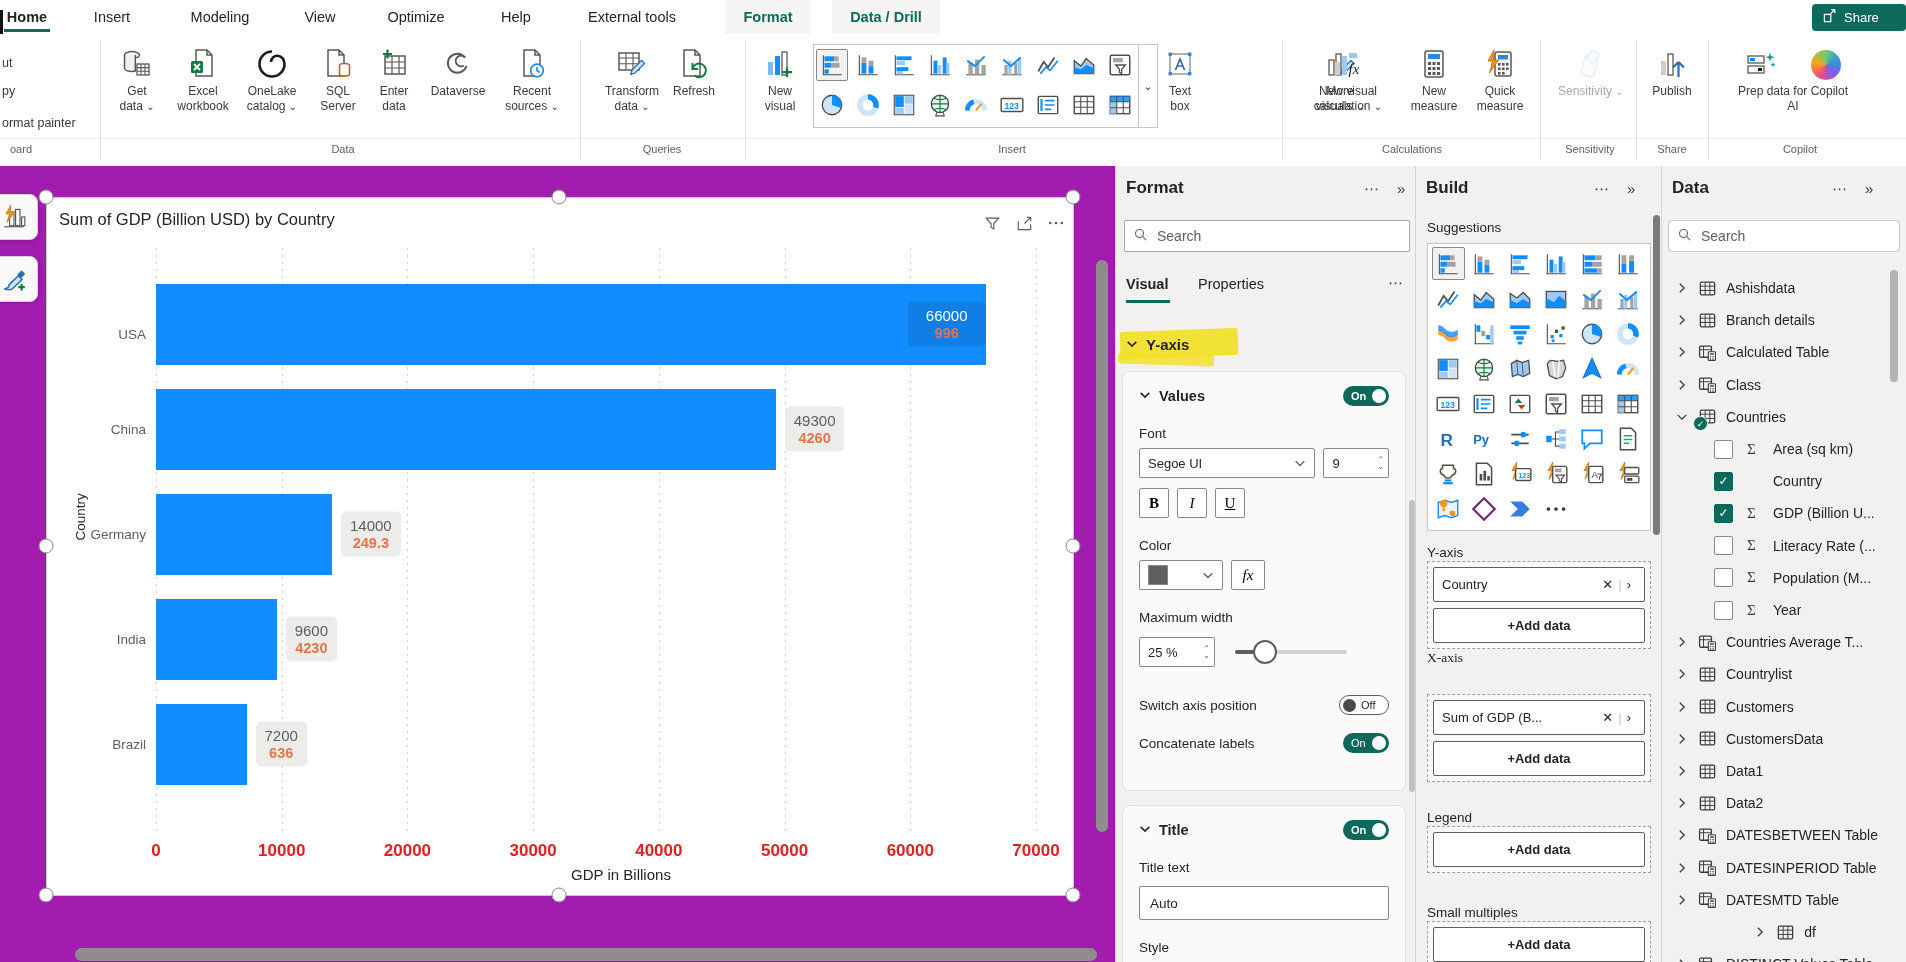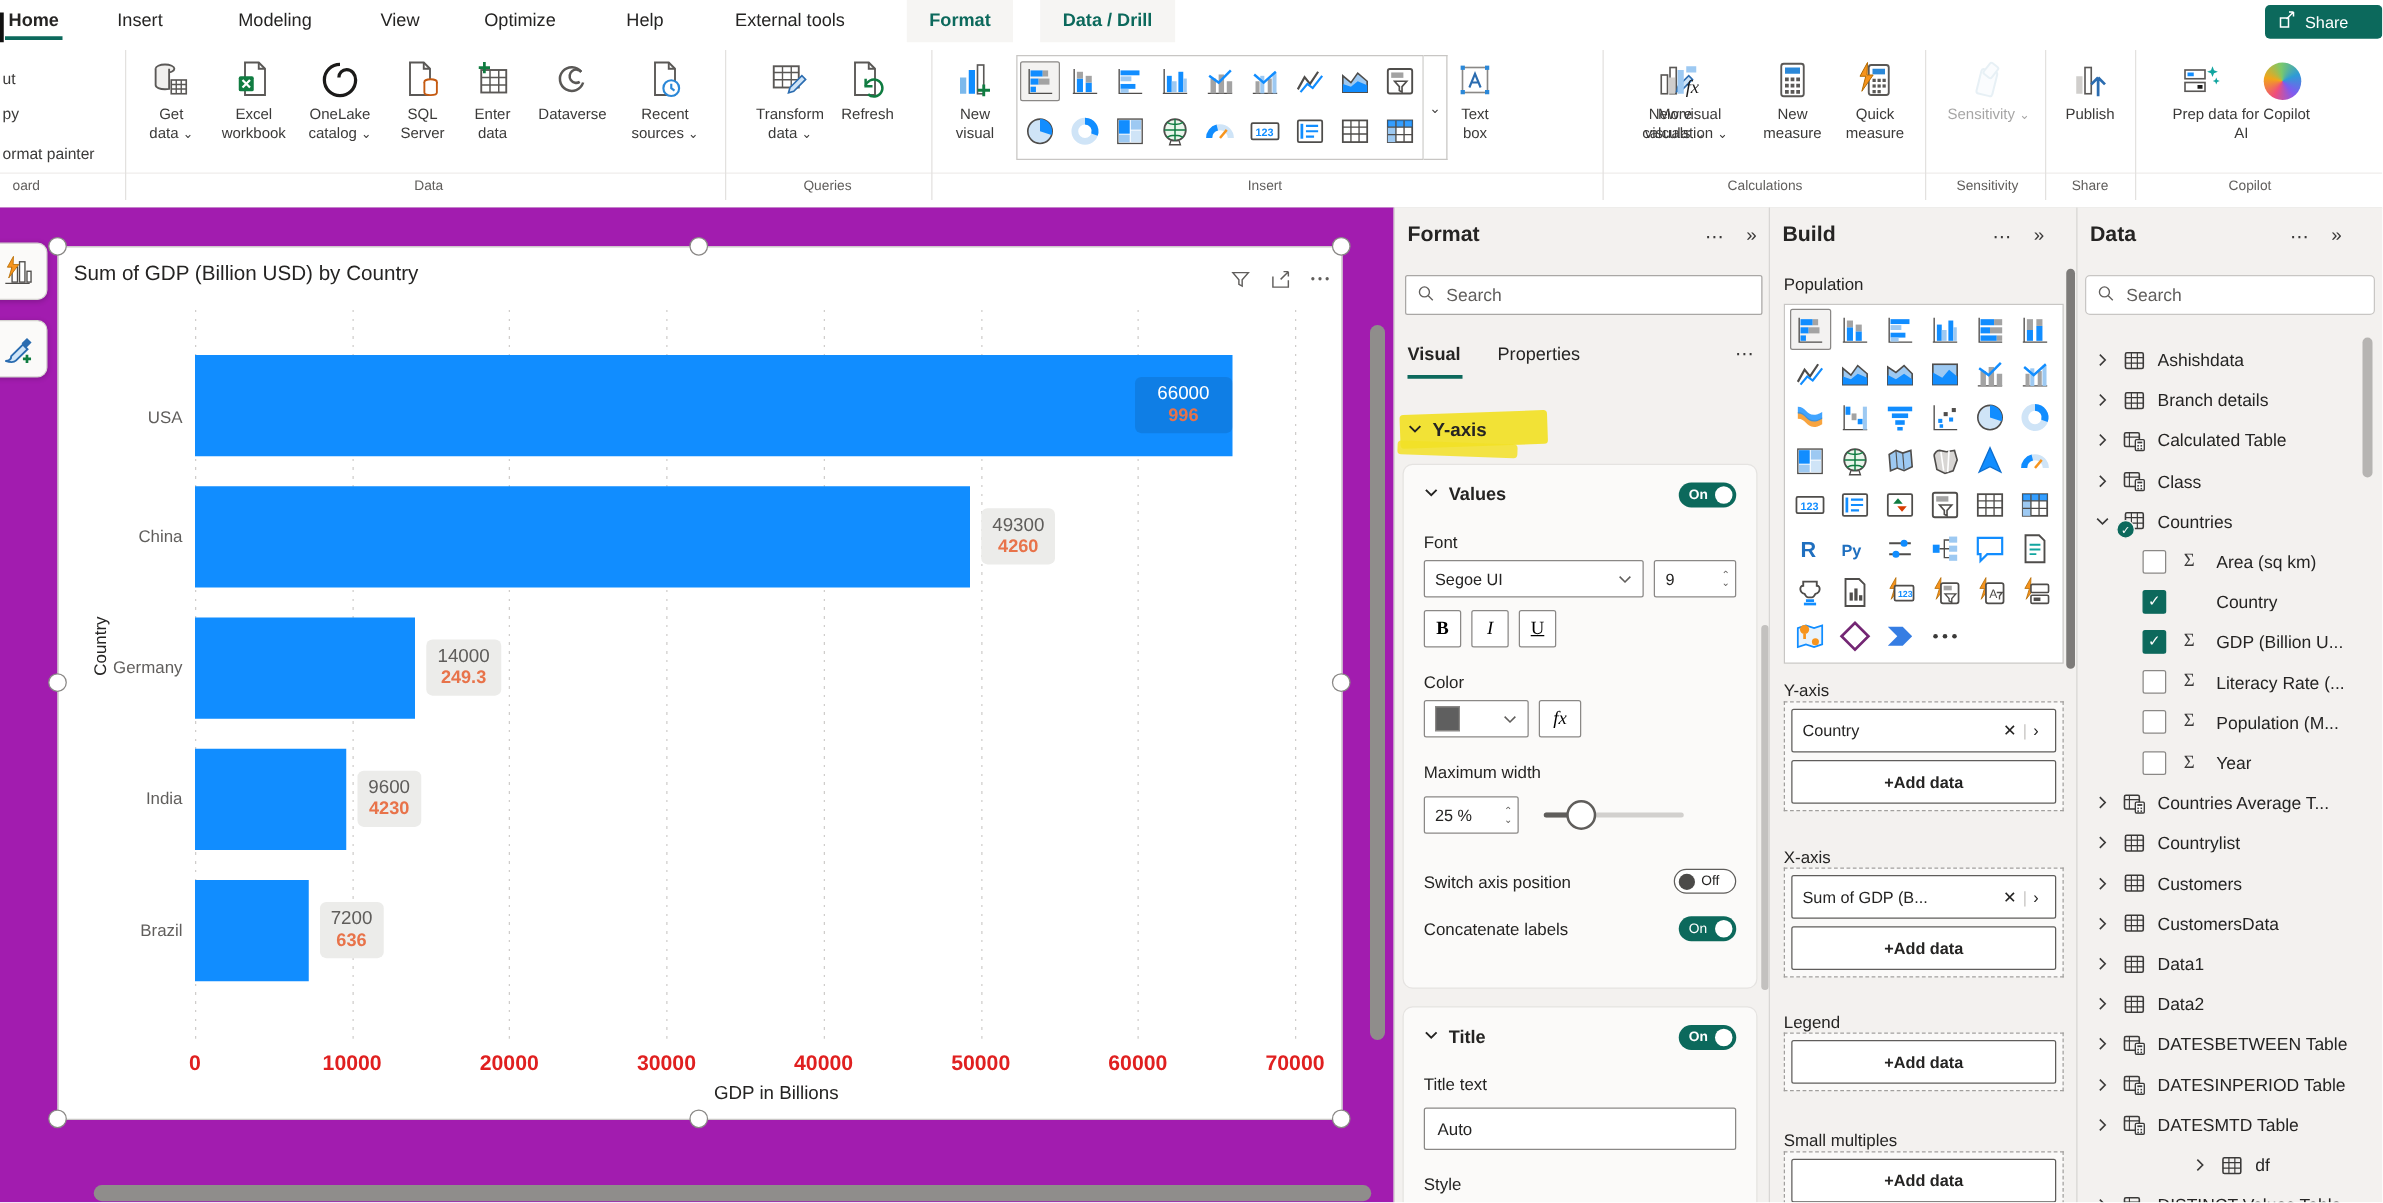--- a/index.html
+++ b/index.html
@@ -817,7 +817,7 @@
     <div class="pane-head">Build</div>
     <div class="ph-ic" style="left:178px">⋯</div>
     <div class="ph-ic" style="left:211px">»</div>
-    <div id="suggestions-lbl">Population</div>
+    <div id="suggestions-lbl">Suggestions</div>
     <div id="build-gallery">
         <div class="gi sel">
           <svg width="26" height="26" viewBox="0 0 24 24">

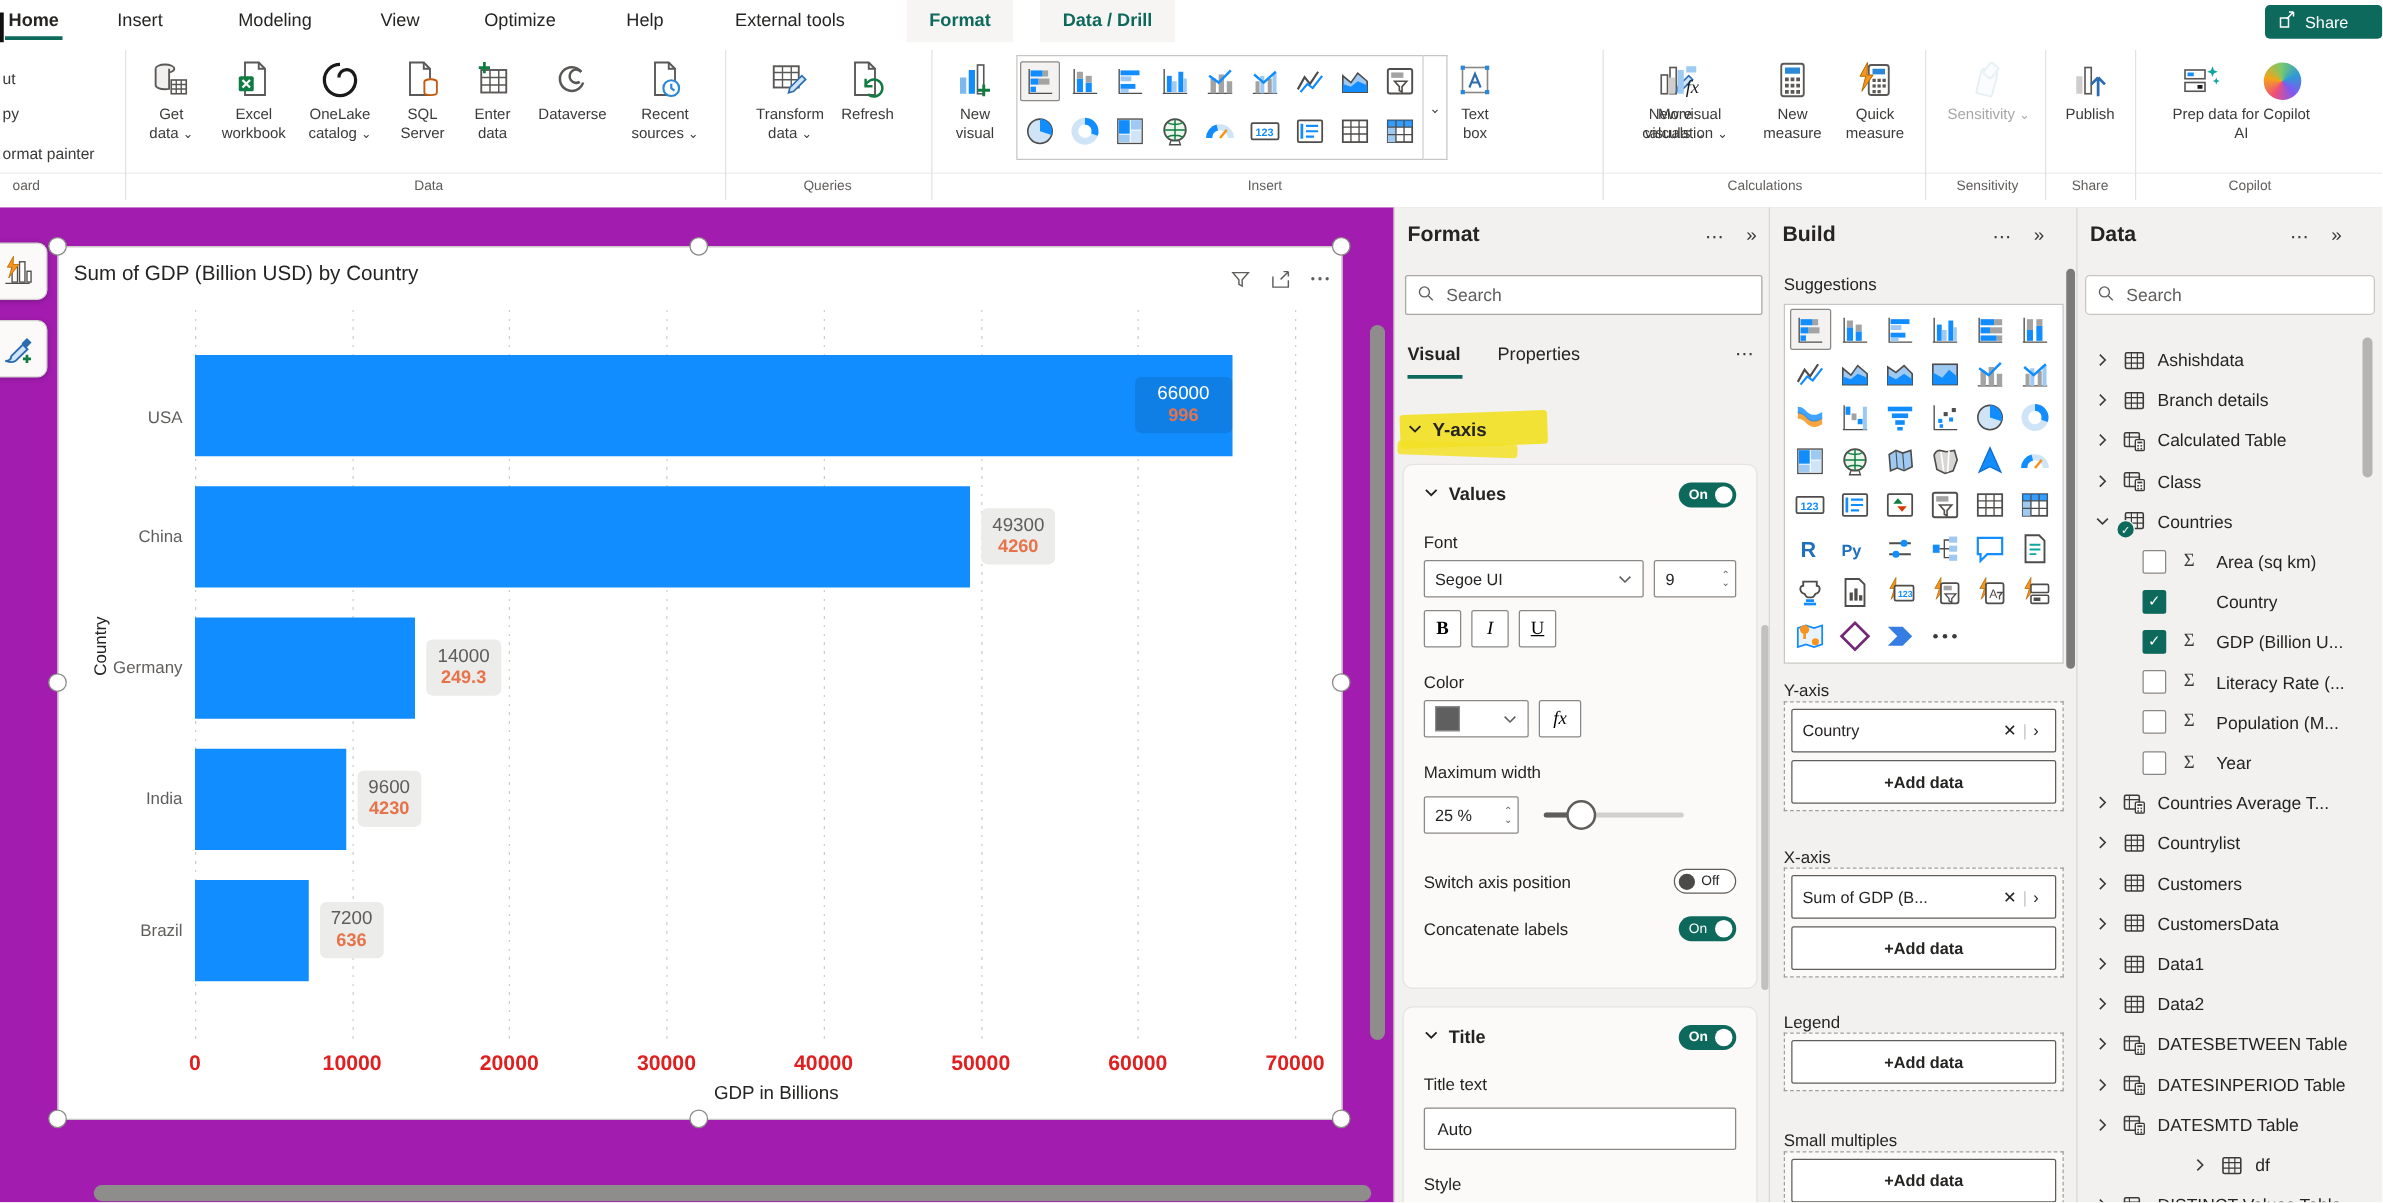--- a/index.html
+++ b/index.html
@@ -1170,7 +1170,7 @@
         </div>
         <div class="adddata">+Add data</div>
       </div>
-      <div class="well-lbl" style="top: 512px;">X-axis</div>
+      <div class="well-lbl" style="top: 484px; font-family: Liberation Serif, serif;">X-axis</div>
       <div class="well" style="top: 528px;">
         <div class="pill">
           <span class="nm">Sum of GDP (B...</span>

